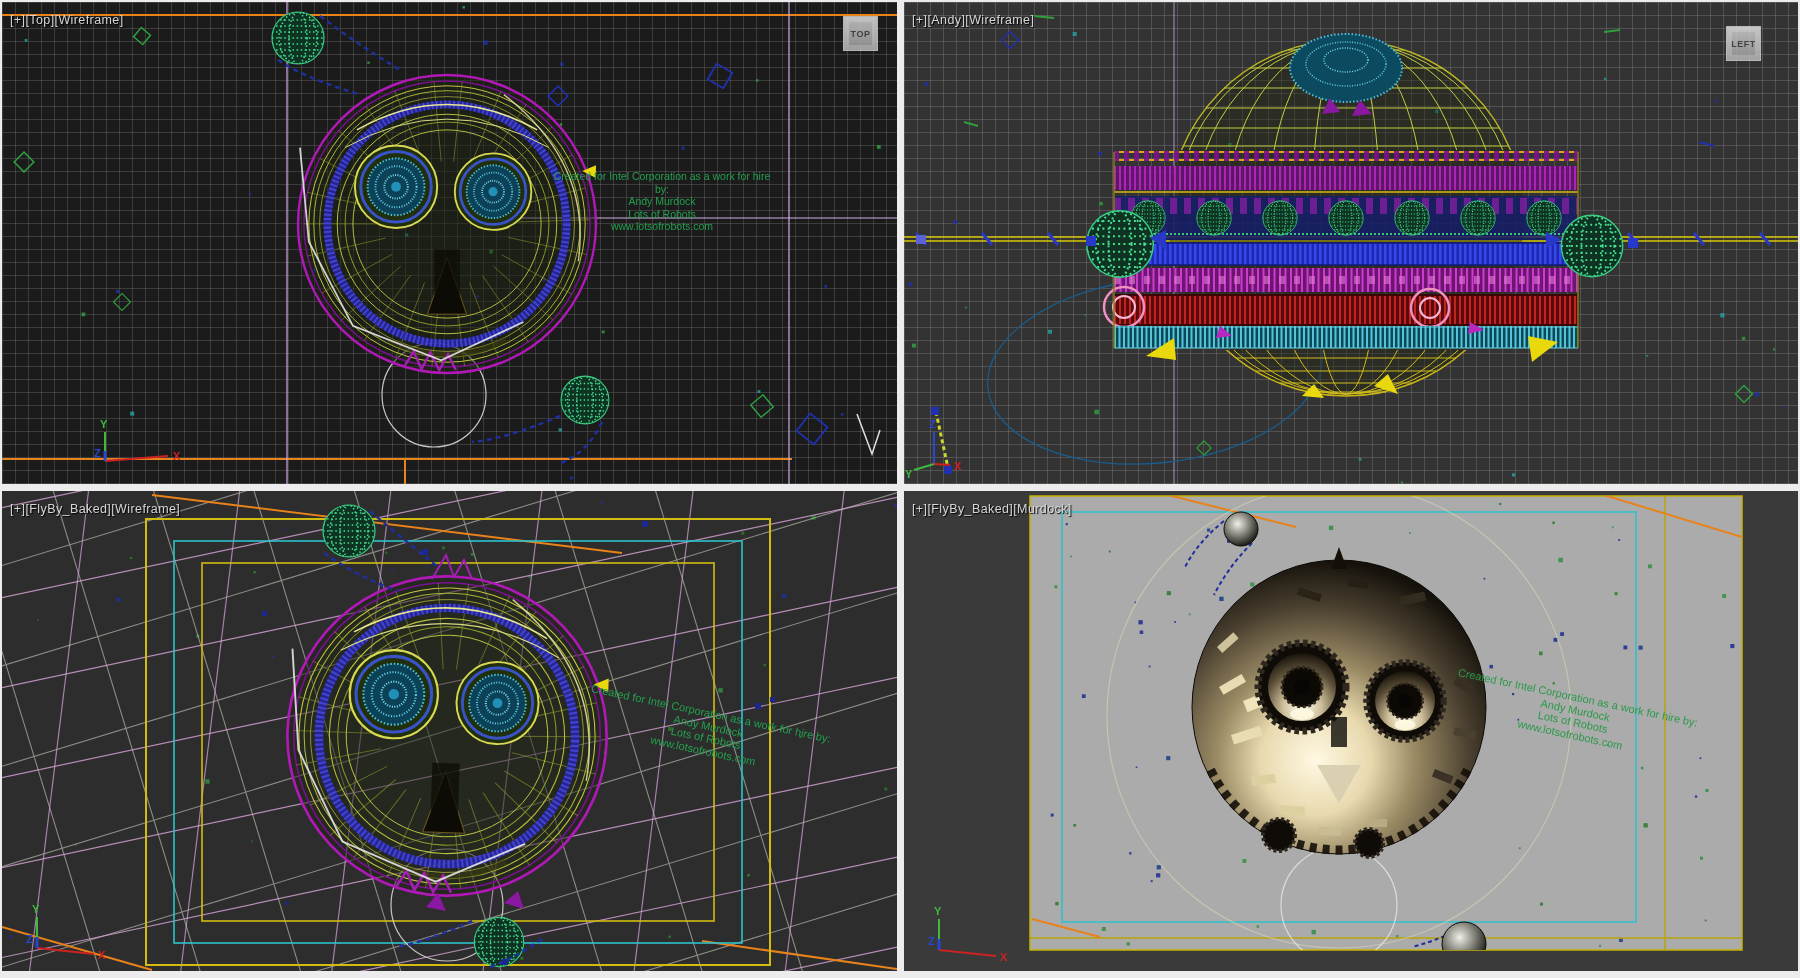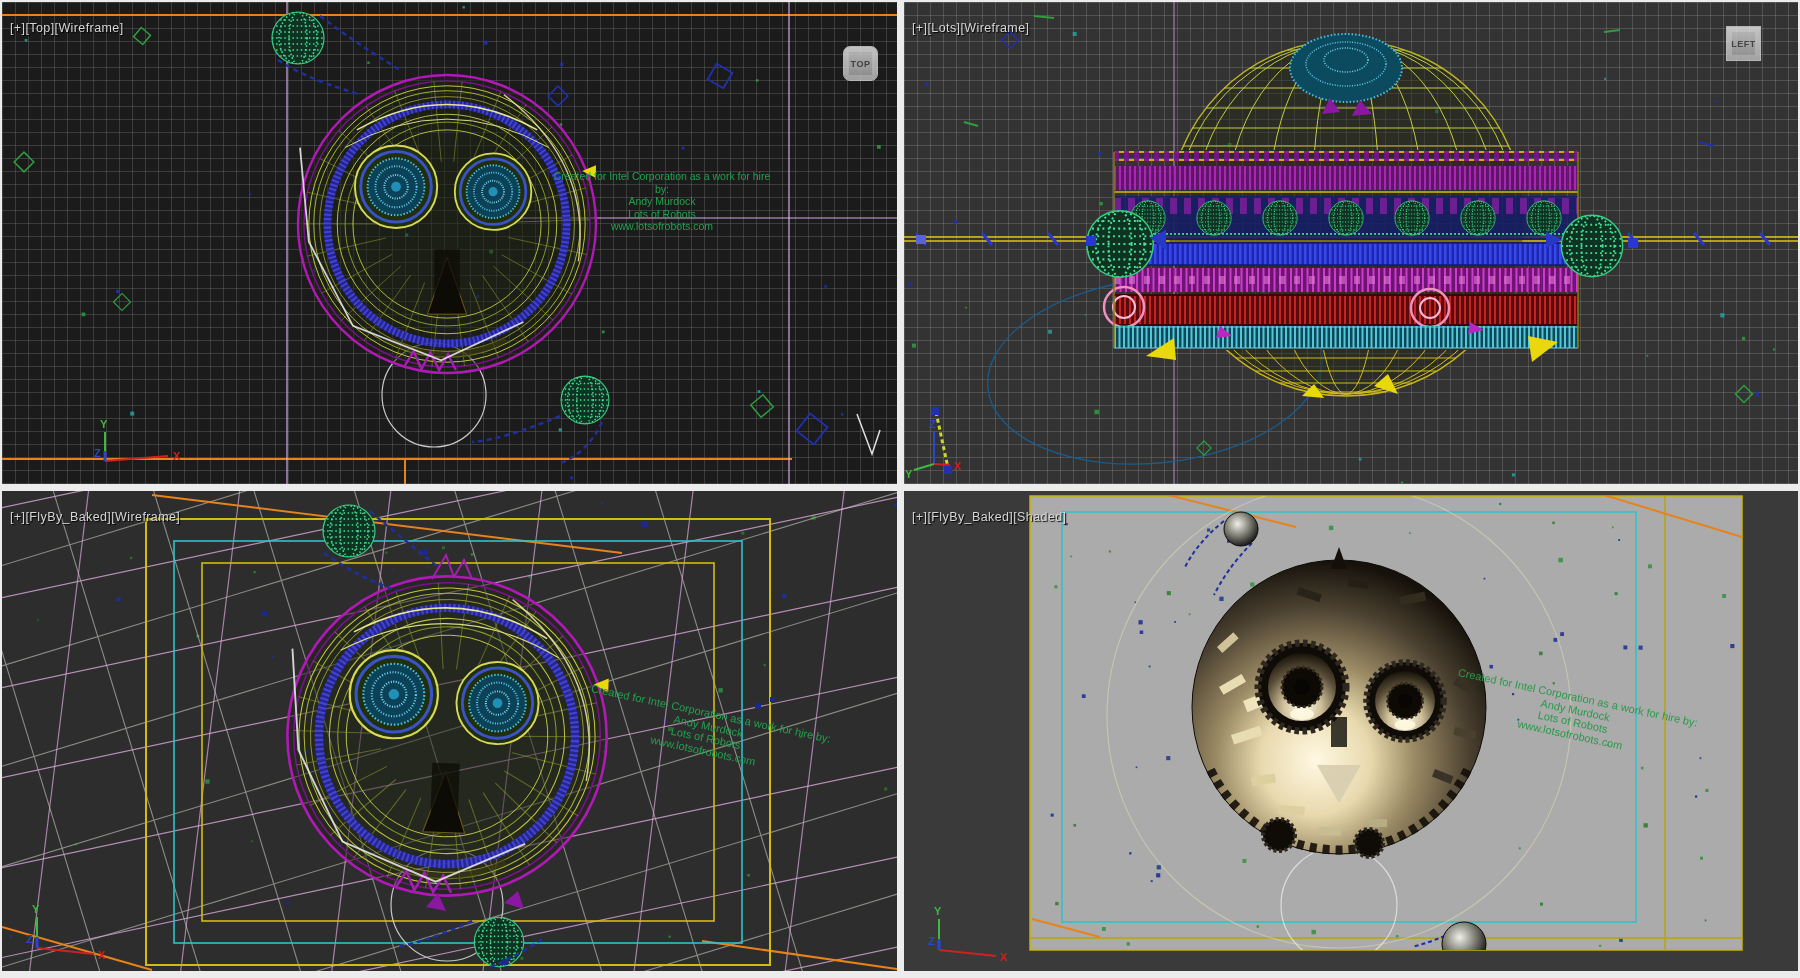--- a/index.html
+++ b/index.html
@@ -17,7 +17,7 @@
     background-size:13px 13px;}
   .vp-bl{left:2px;top:491px;width:895px;height:480px;background:#2d2d2d;}
   .vp-br{left:904px;top:491px;width:894px;height:480px;background:#3a3a3a;}
-  .vp-label{position:absolute;left:8px;top:19px;font-size:12.5px;letter-spacing:.4px;
+  .vp-label{position:absolute;left:8px;top:11px;font-size:12.5px;letter-spacing:.4px;
     color:#d6d6d6;text-shadow:1px 1px 1px #000;z-index:30;white-space:nowrap;}
   .viewcube{position:absolute;width:33px;height:33px;z-index:25;
     background:linear-gradient(#d2d2d2,#9b9b9b);opacity:.85;border:1px solid #cfcfcf;

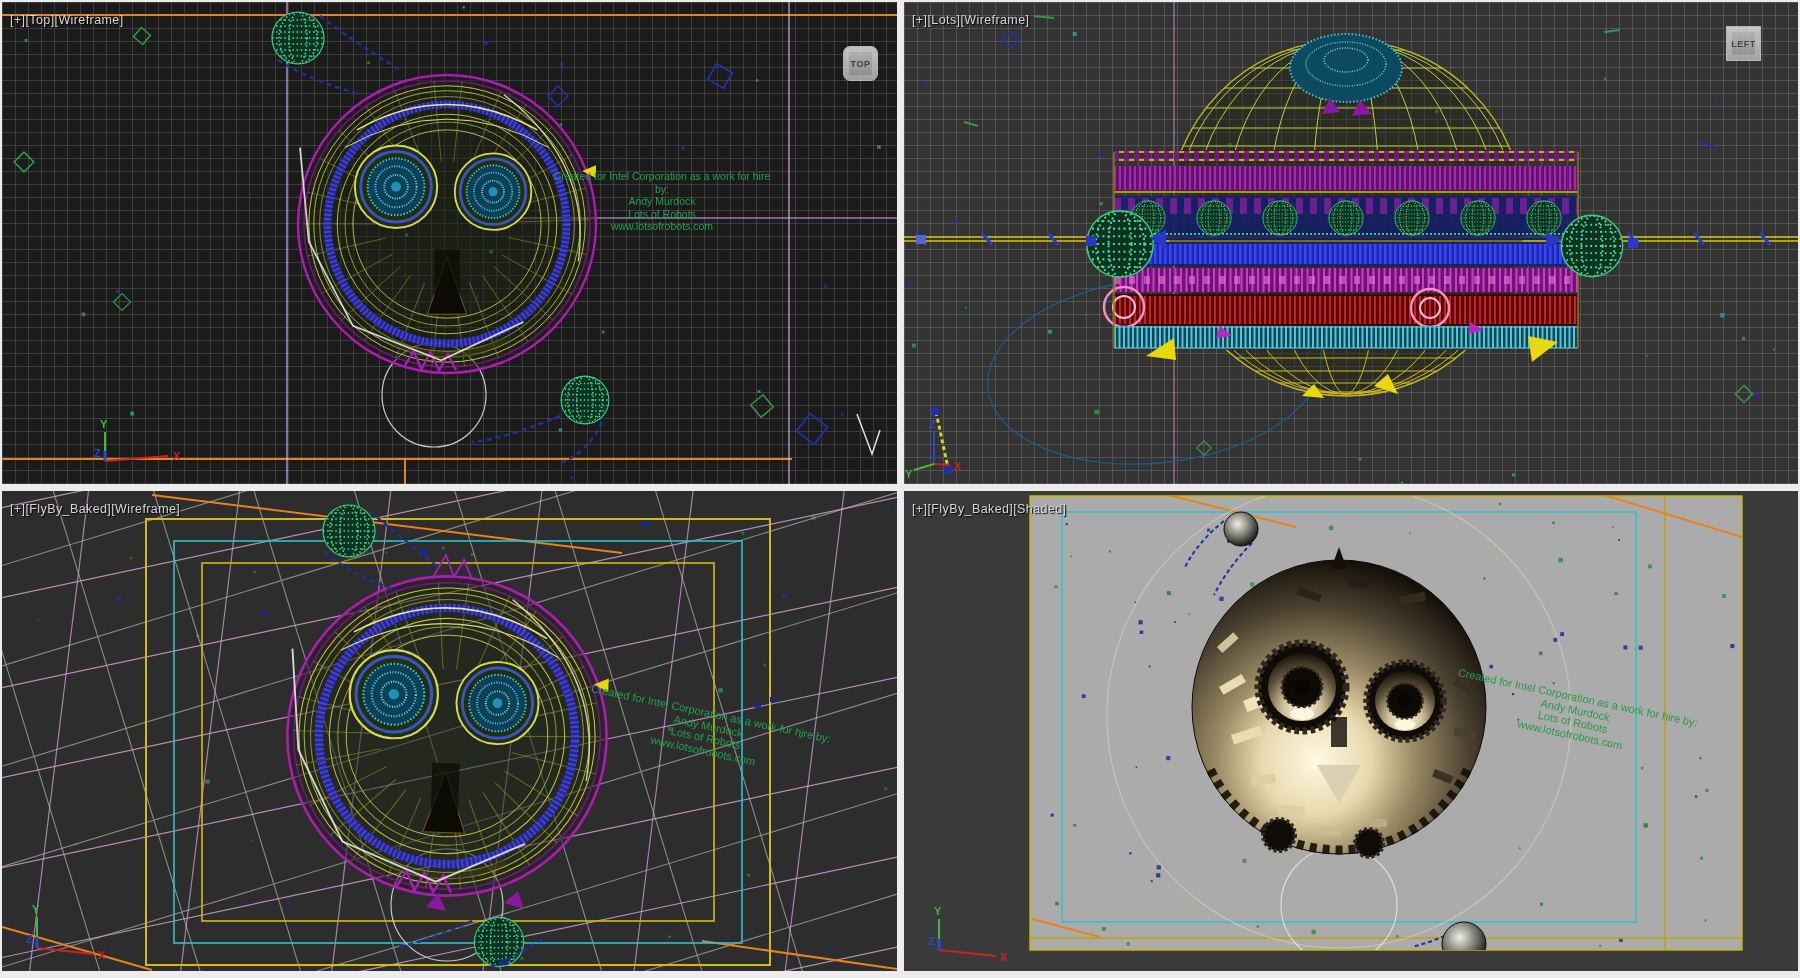--- a/index.html
+++ b/index.html
@@ -361,7 +361,7 @@
         <text x="50" y="468" fill="#cc2222" class="axis-label">X</text>
       </g>
     </svg>
-    <div class="vp-label">[+][Lots][Wireframe]</div>
+    <div class="vp-label">[+][Andy][Wireframe]</div>
     <div class="viewcube cube-tr">LEFT</div>
   </div>
 

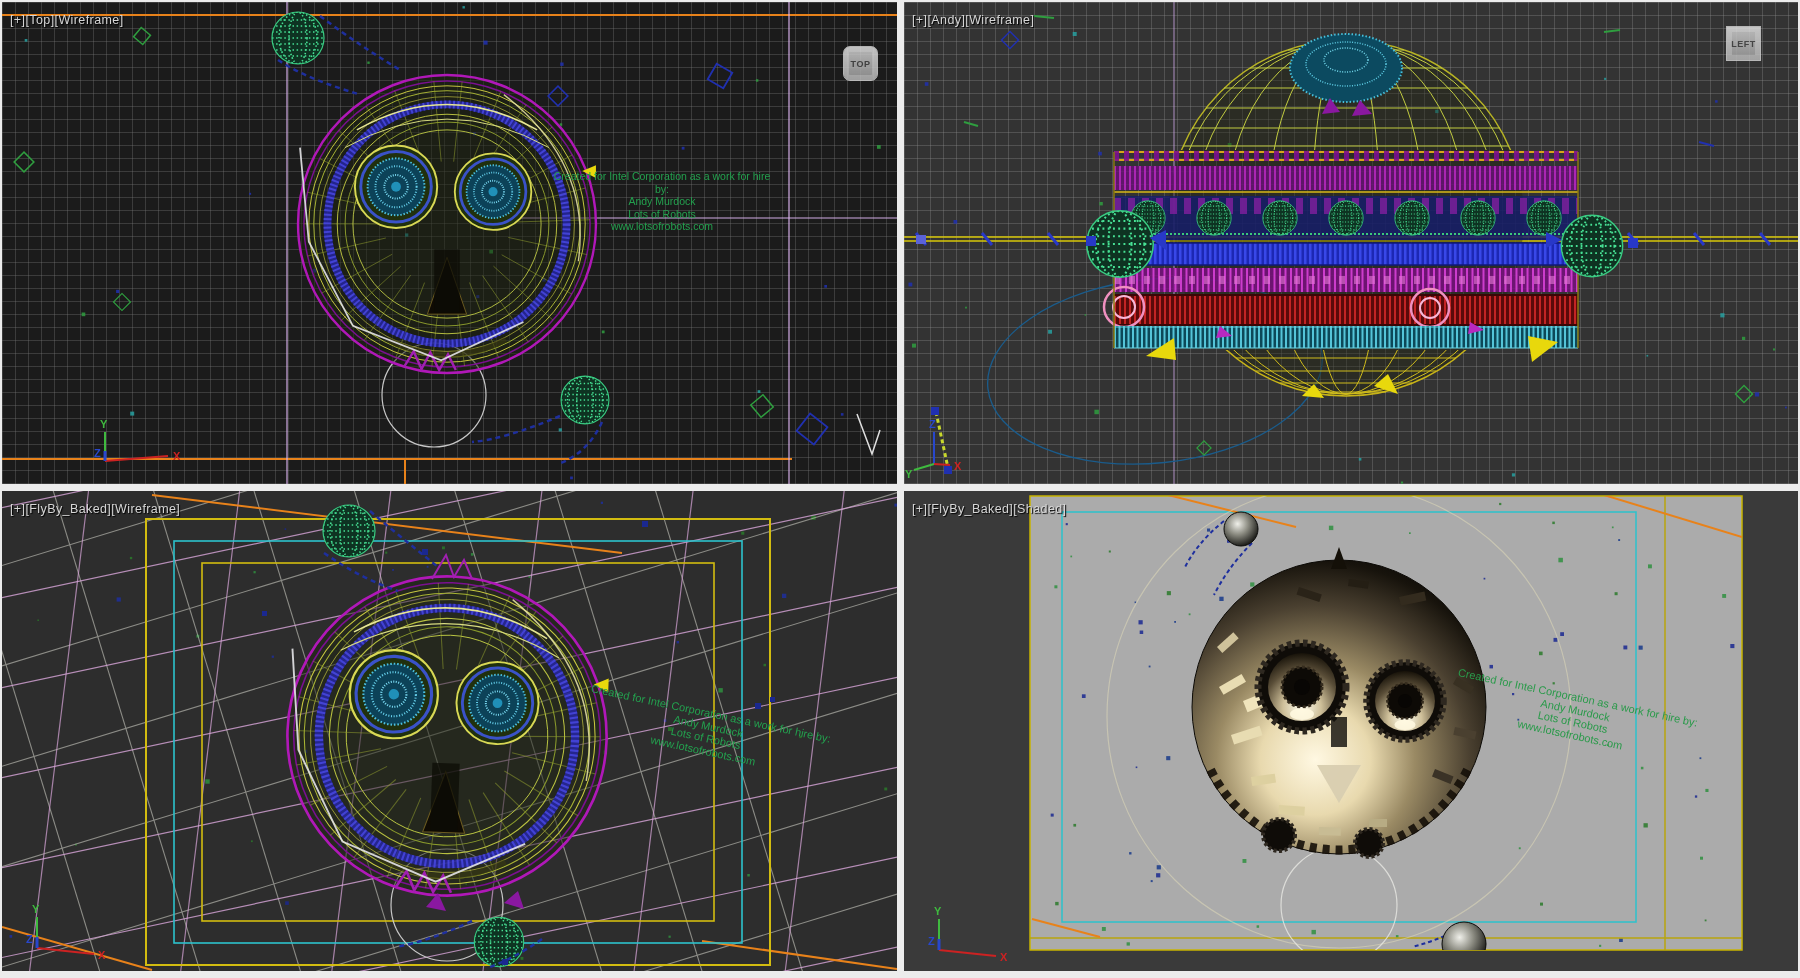--- a/index.html
+++ b/index.html
@@ -24,7 +24,7 @@
     box-shadow:inset 0 0 0 5px rgba(255,255,255,.28);
     display:flex;align-items:center;justify-content:center;
     font-size:9px;font-weight:bold;color:#474747;letter-spacing:.5px;}
-  .cube-tl{left:841px;top:44px;border-radius:7px;}
+  .cube-tl{left:841px;top:14px;}
   .cube-tr{left:822px;top:24px;}
   .watermark{position:absolute;z-index:20;color:#23a04e;font-size:10.5px;line-height:12.5px;
     text-align:center;pointer-events:none;}

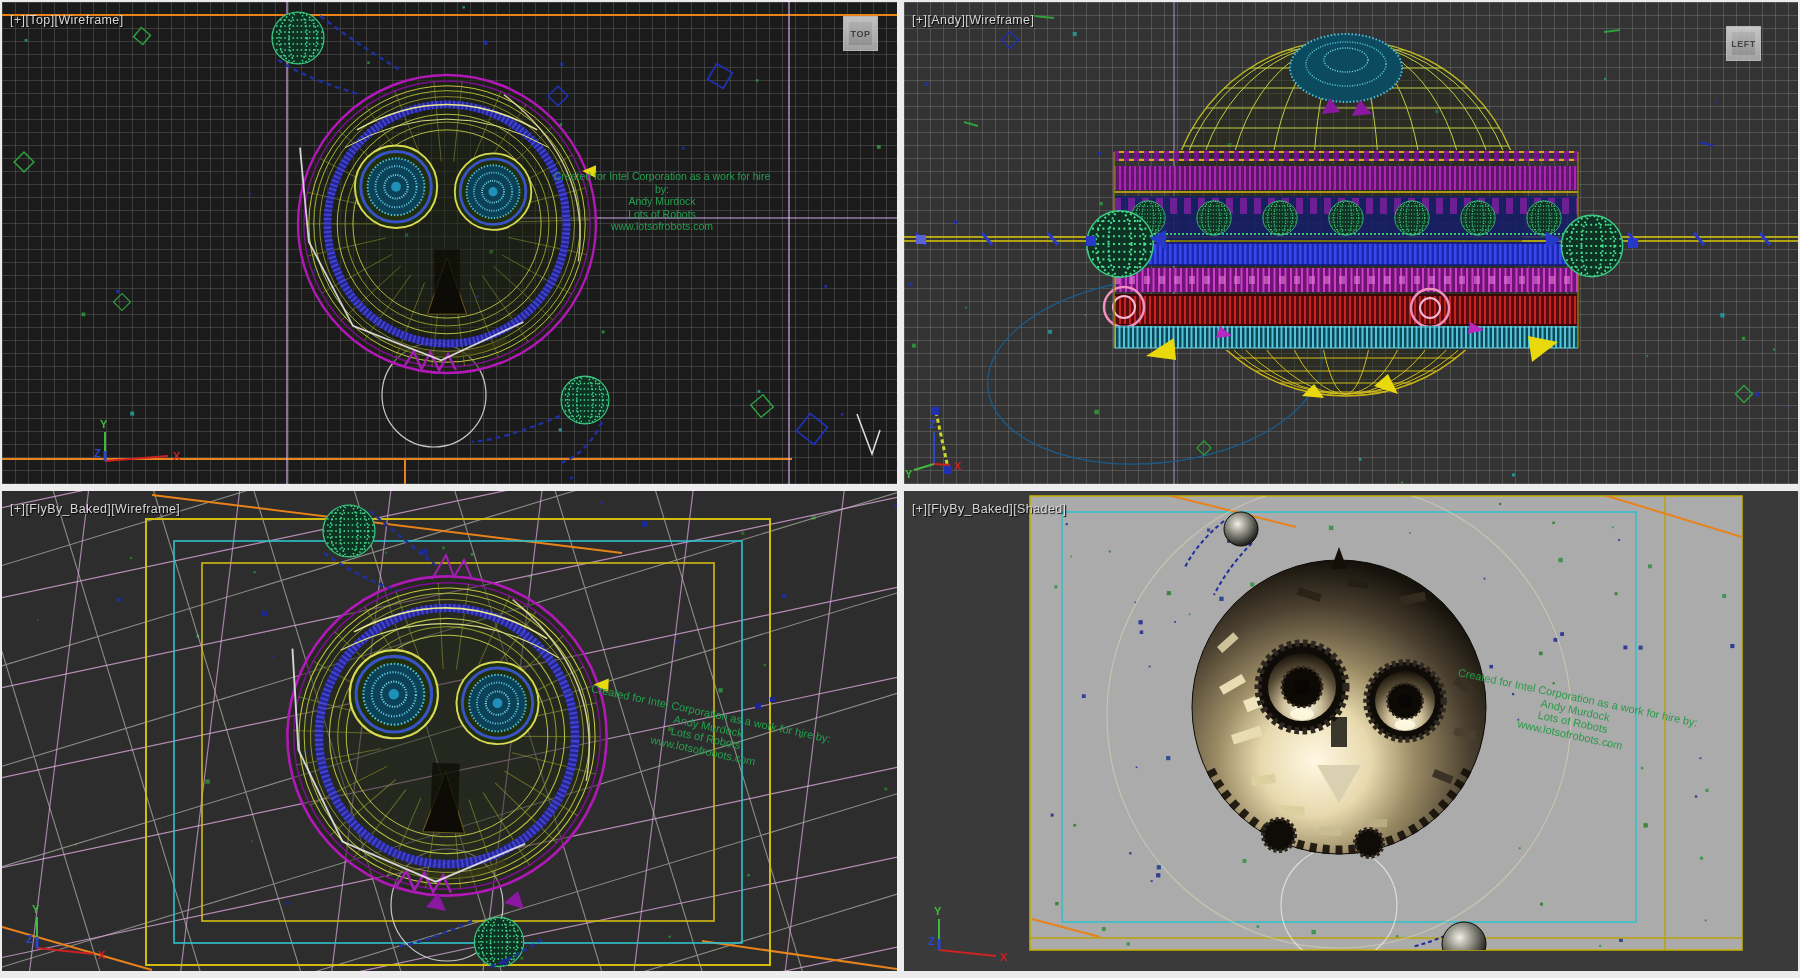--- a/index.html
+++ b/index.html
@@ -677,7 +677,7 @@
         <text x="24" y="454" fill="#2847cc" class="axis-label">Z</text>
       </g>
     </svg>
-    <div class="vp-label">[+][FlyBy_Baked][Shaded]</div>
+    <div class="vp-label">[+][FlyBy_Baked][Murdock]</div>
     <div class="watermark wm-br">
       <div>Created for Intel Corporation as a work for hire by:</div>
       <div>Andy Murdock</div>

